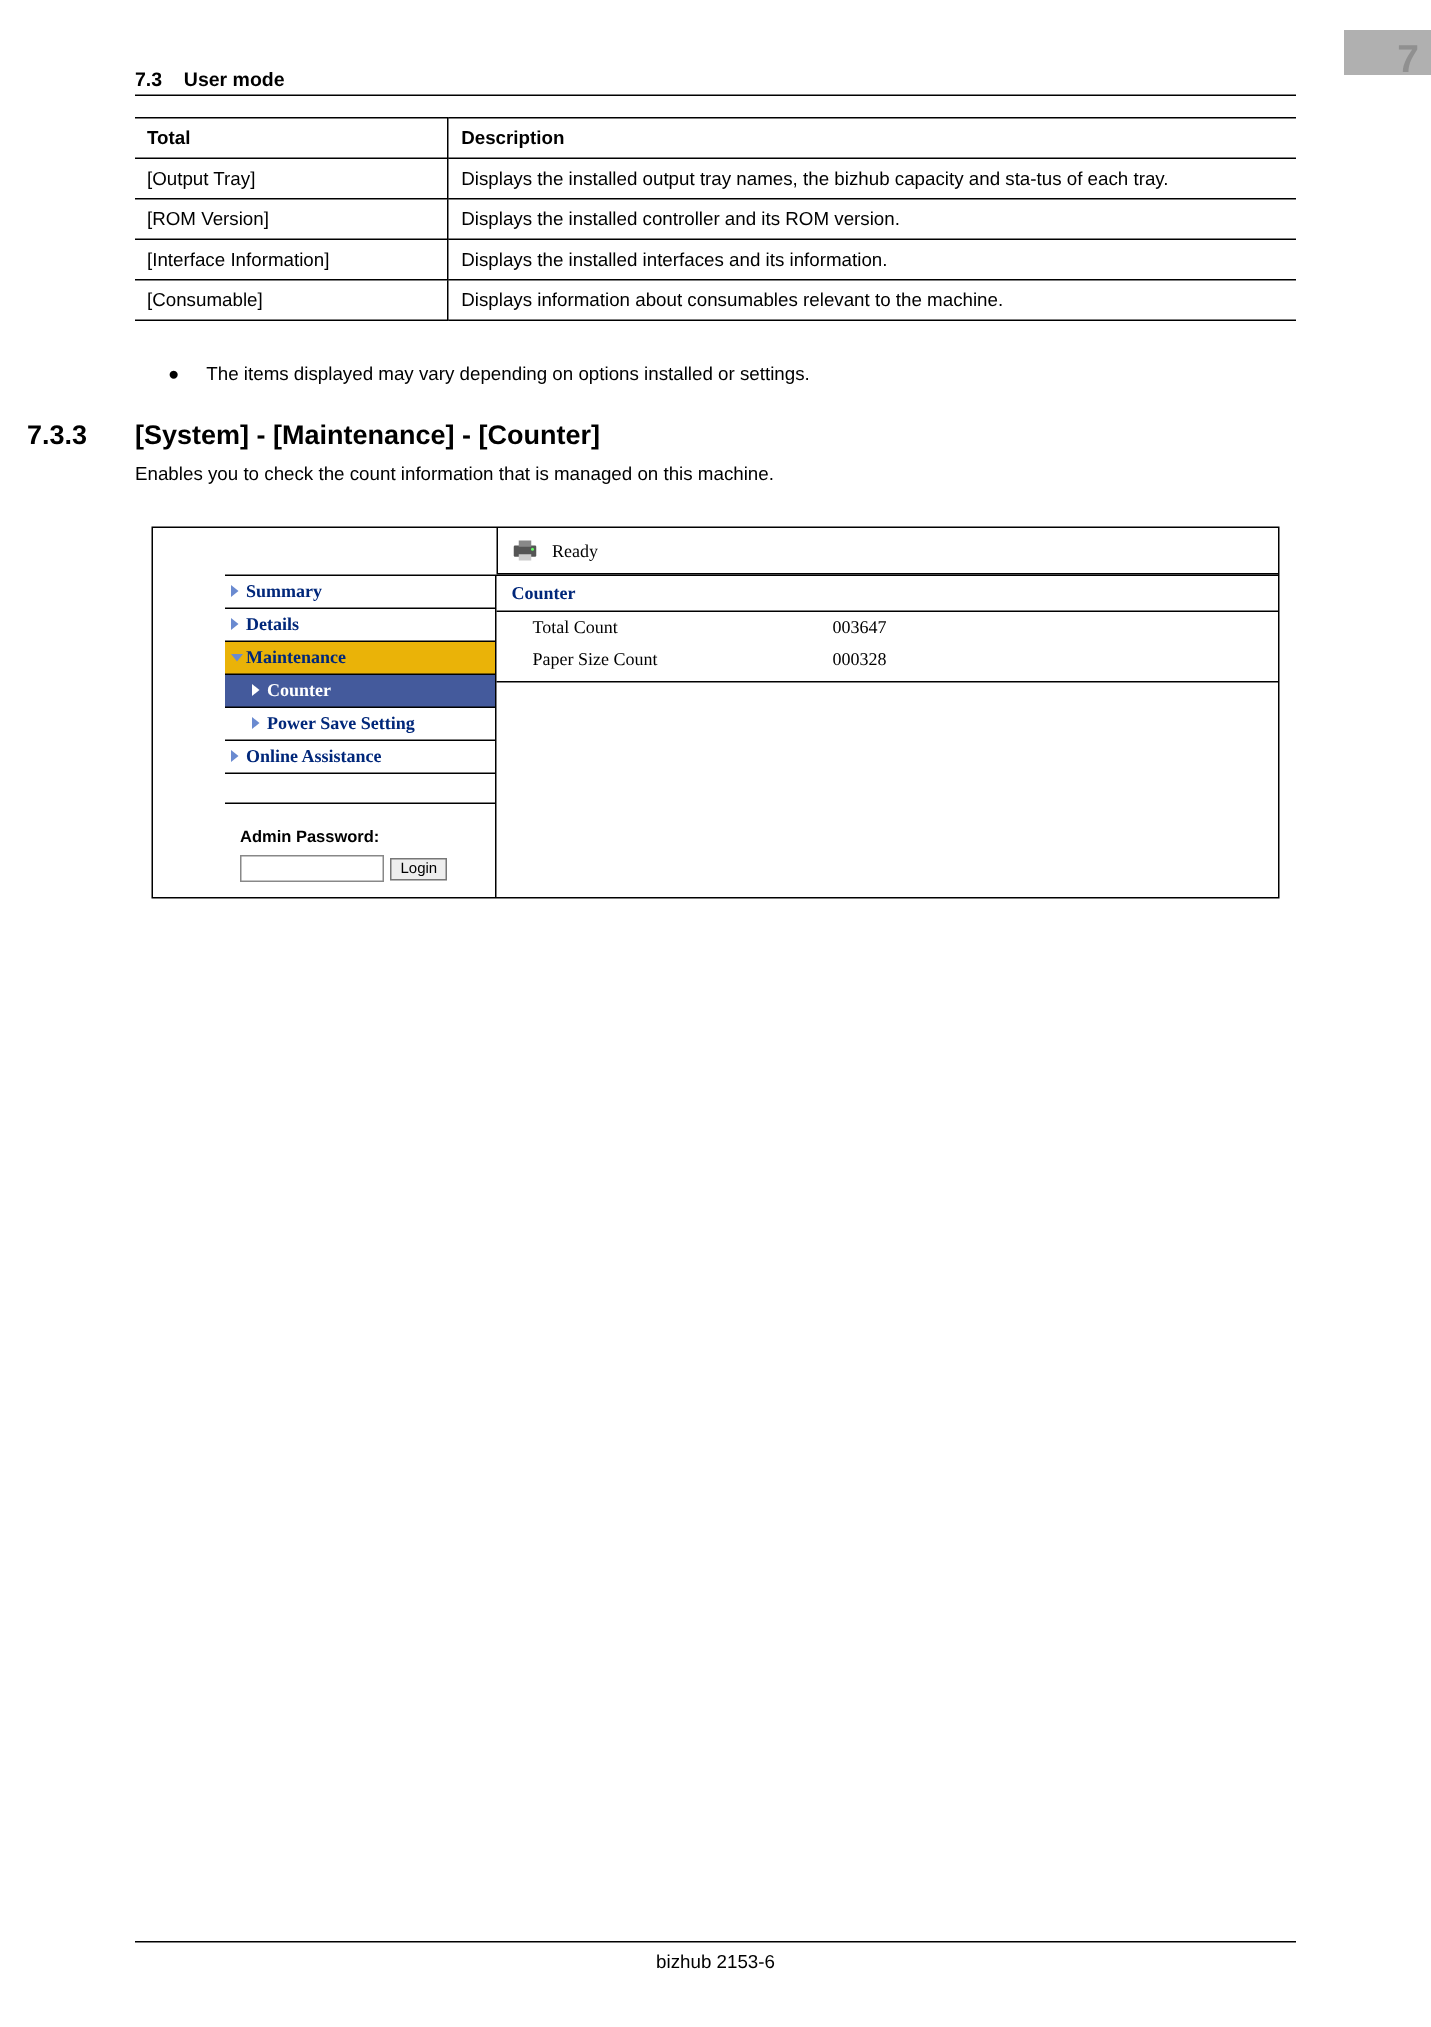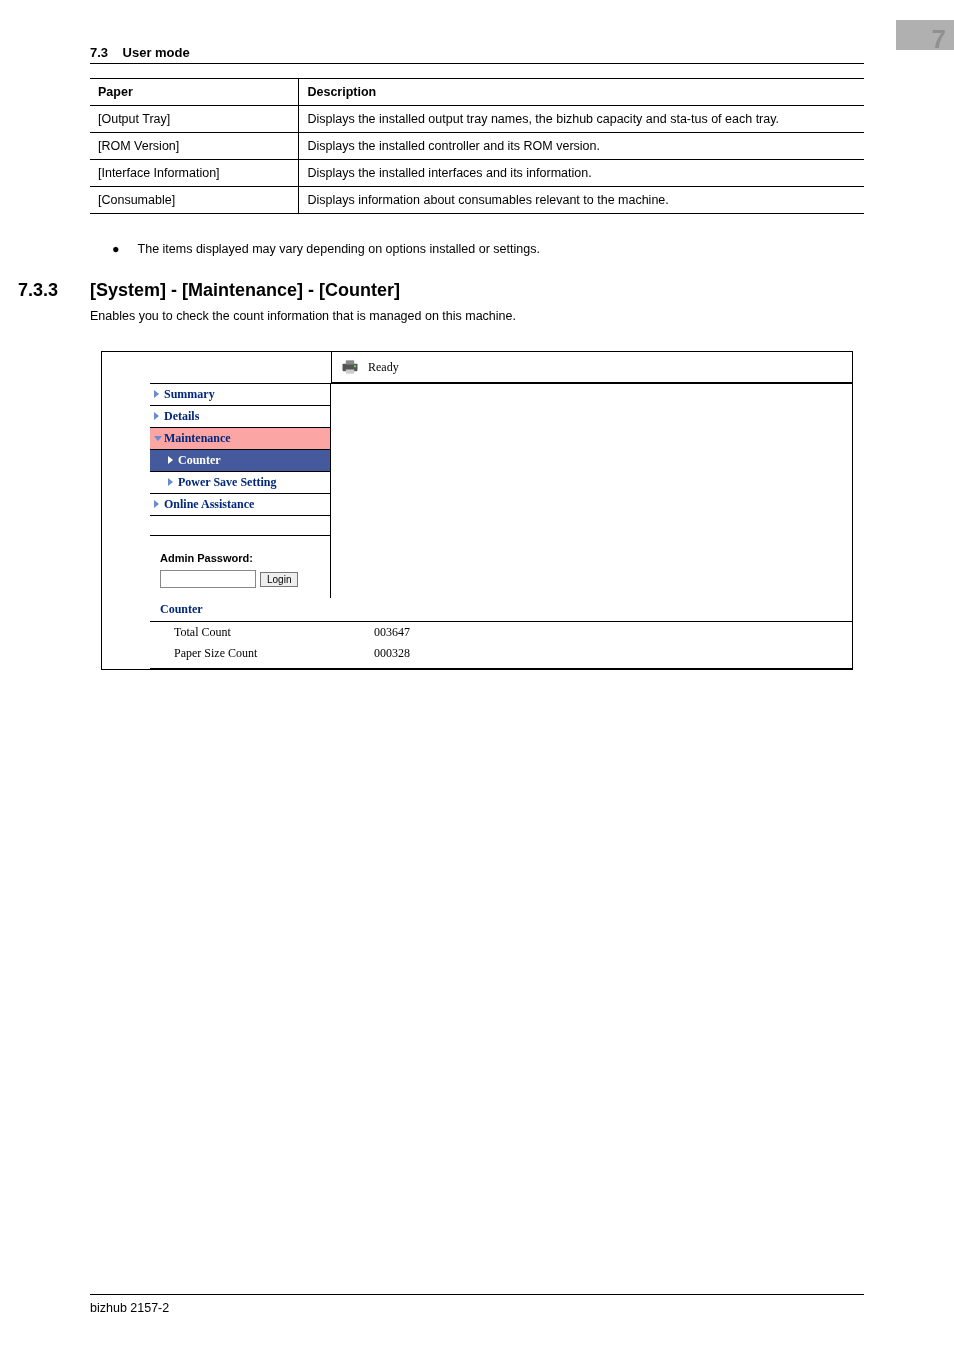--- a/index.html
+++ b/index.html
@@ -180,7 +180,7 @@
 <table class="desc">
   <thead>
     <tr>
-      <th class="col-item">Paper</th>
+      <th class="col-item">Total</th>
       <th>Description</th>
     </tr>
   </thead>

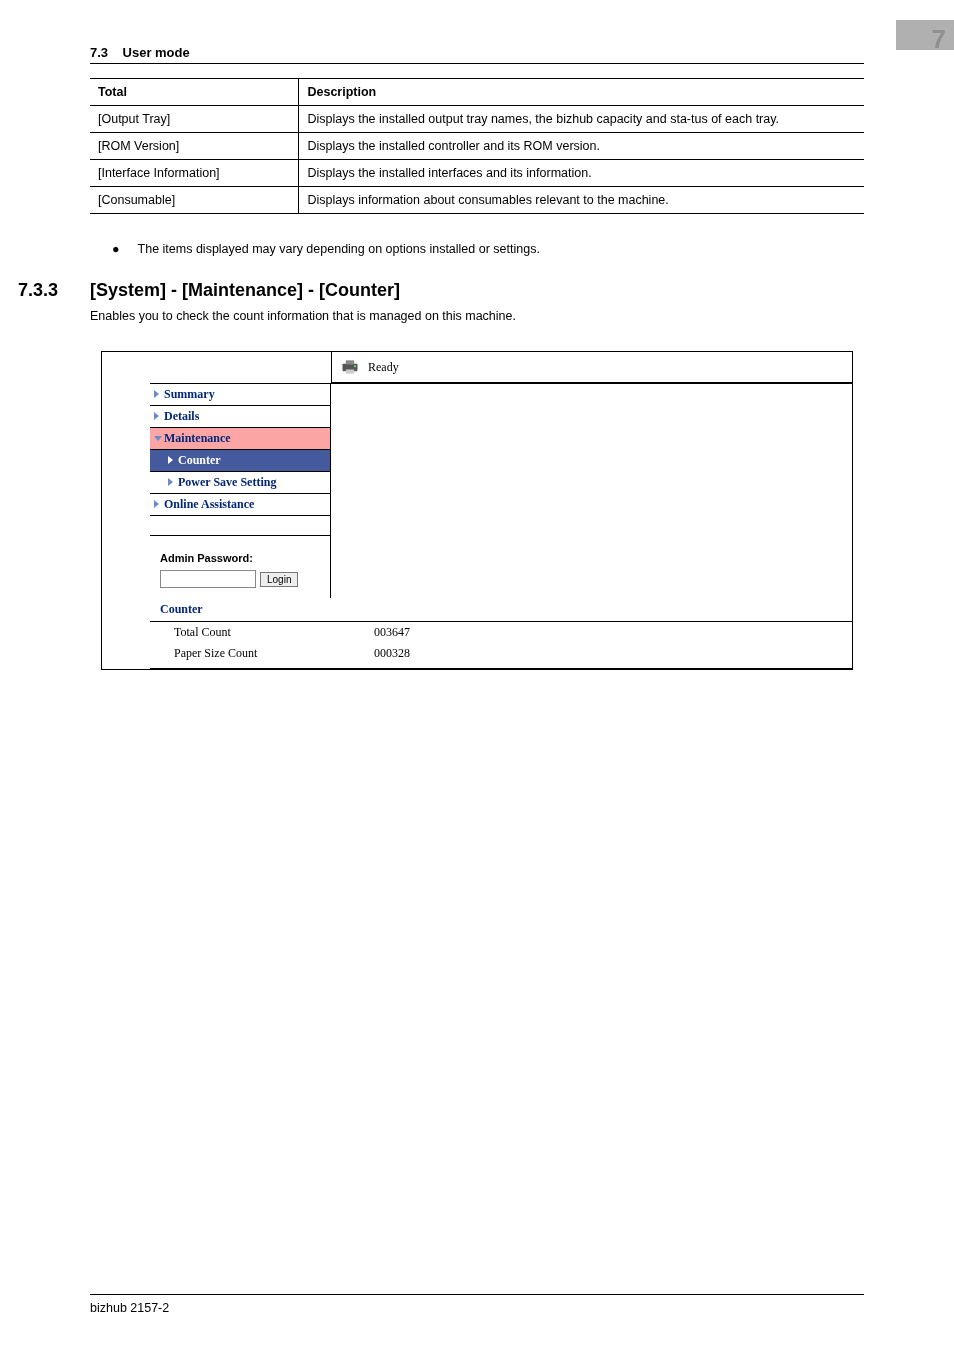--- a/index.html
+++ b/index.html
@@ -100,7 +100,7 @@
   .tab-address { background: #fff7a0; color: #2030a0; }
   .tab-network { background: #fff; color: #2030a0; }
 
-  .webui-main { display: flex; flex-direction: column; }
+  .webui-main { display: flex; }
   .webui-nav { width: 181px; border-right: 1px solid #000; }
   .nav-item {
     border-bottom: 1px solid #000;

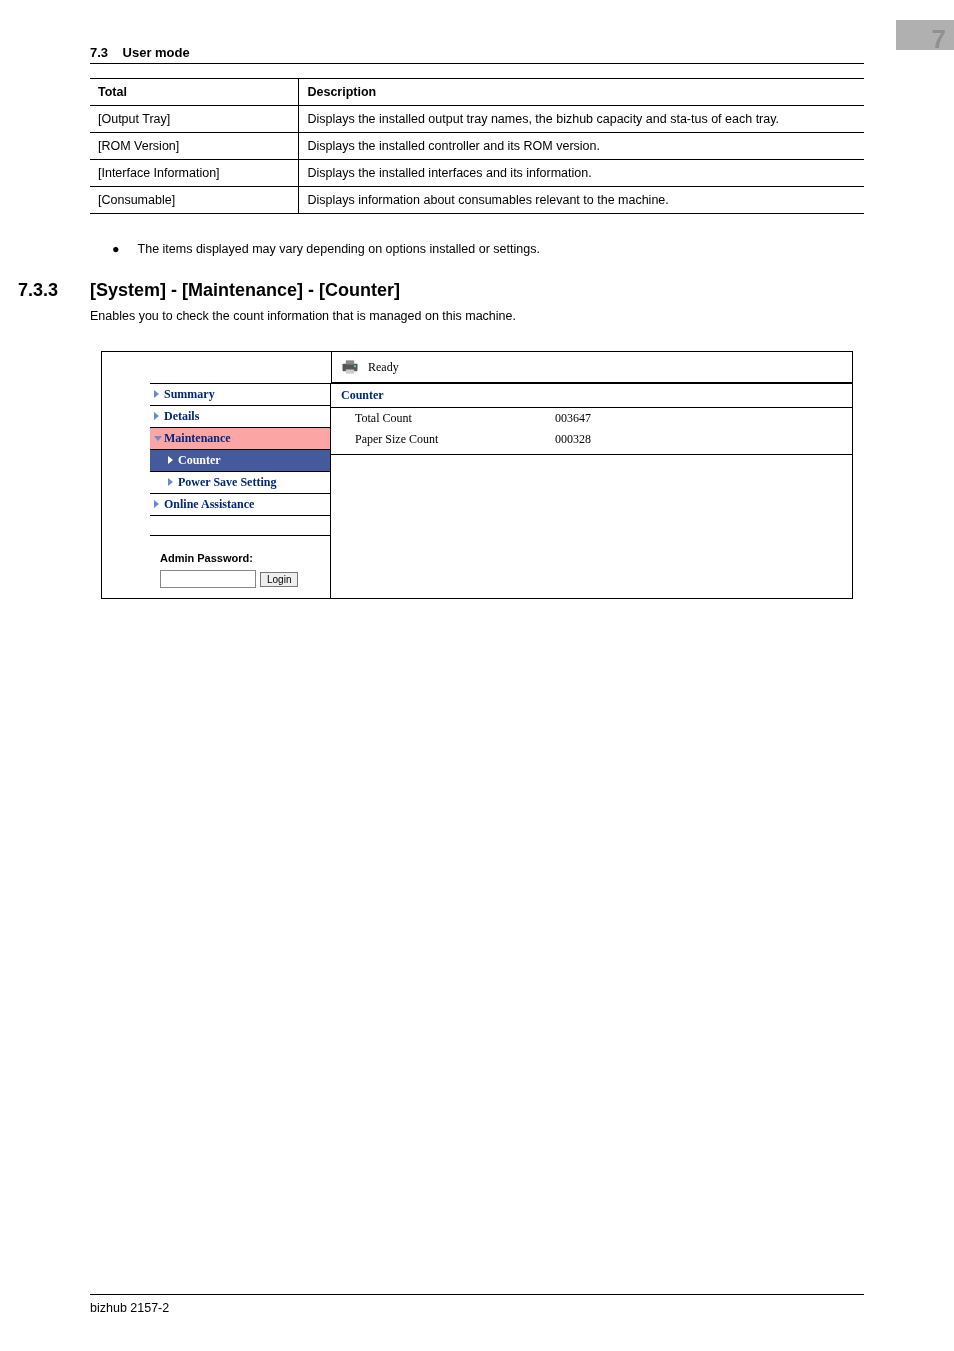--- a/index.html
+++ b/index.html
@@ -127,7 +127,7 @@
     border-bottom: none;
     top: 8px;
   }
-  .nav-maint { background: #fca5a5; color: #00277a; }
+  .nav-maint { background: #eab308; color: #00277a; }
   .nav-counter { background: #445a9c; color: #fff; }
   .nav-counter .tri { border-left-color: #fff; }
   .nav-blank { border-bottom: 1px solid #000; height: 20px; }

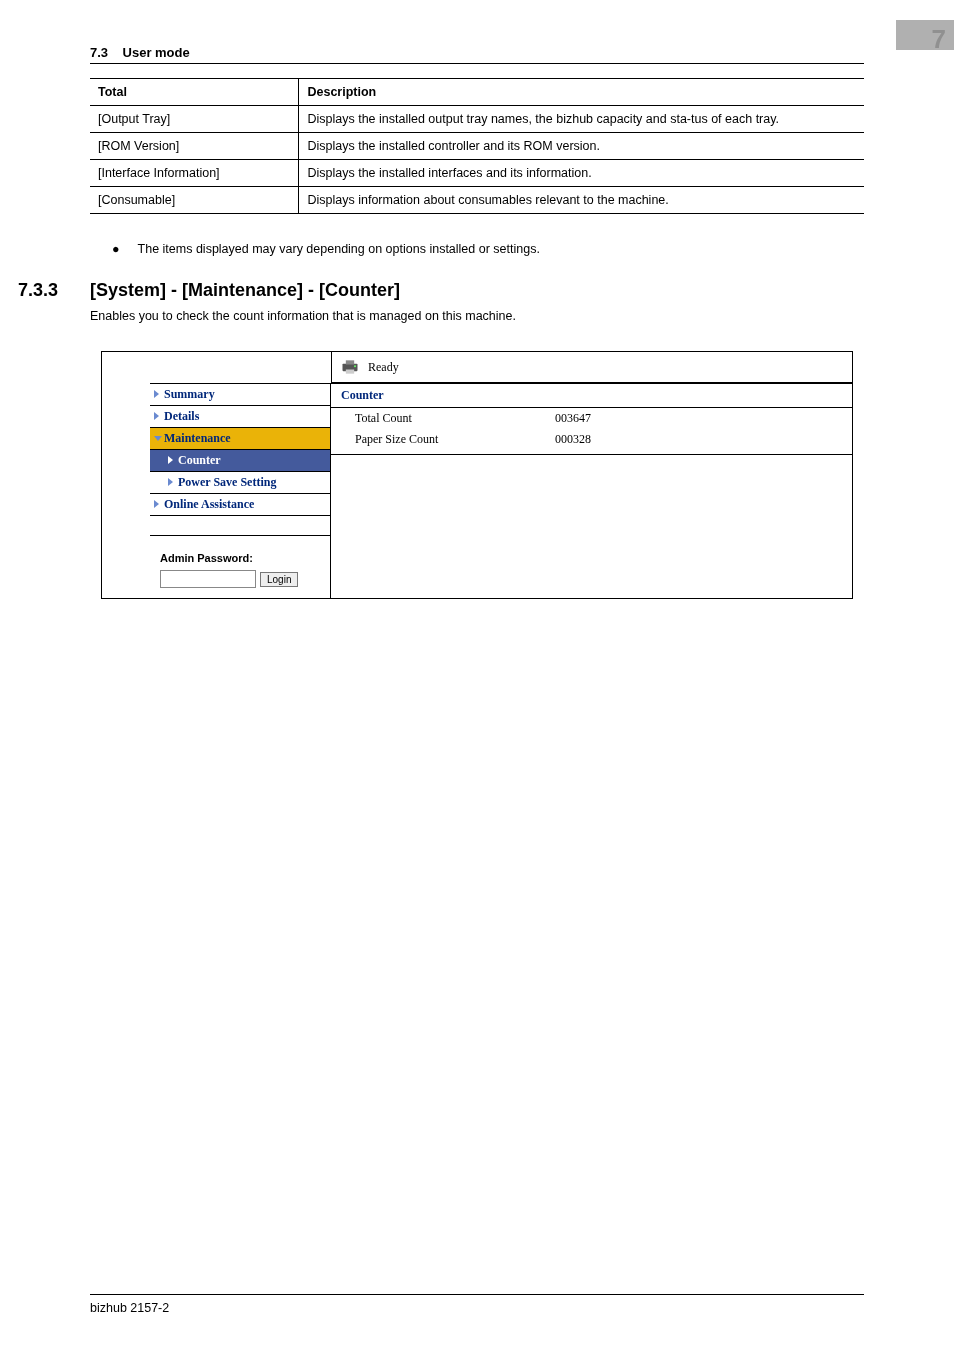--- a/index.html
+++ b/index.html
@@ -160,7 +160,7 @@
     right: 90px;
     border-top: 1px solid #000;
     display: flex;
-    justify-content: flex-start;
+    justify-content: center;
     padding-top: 6px;
     font-size: 12.5px;
   }

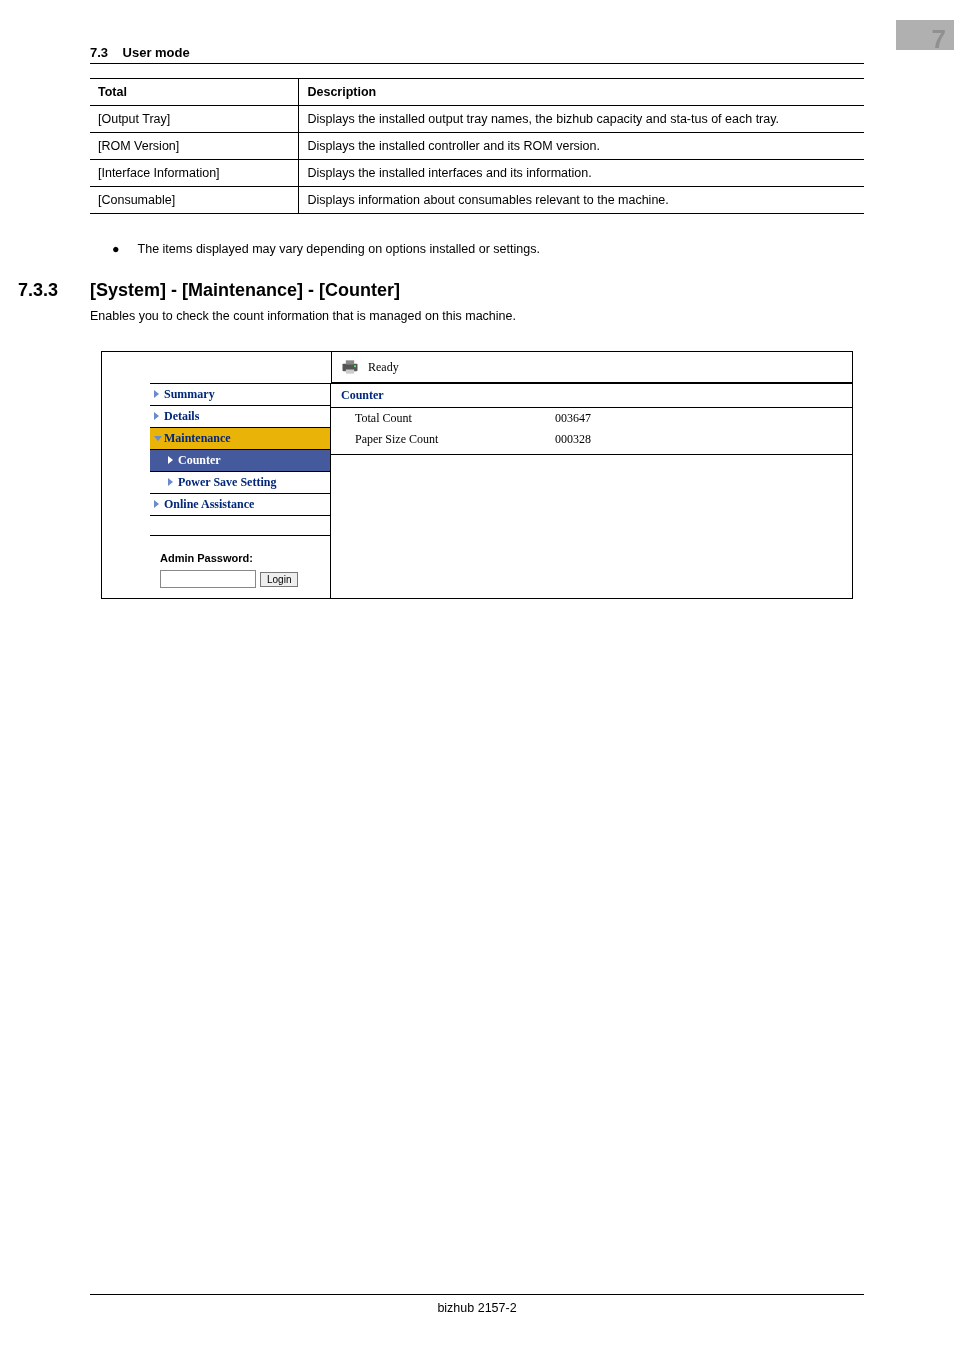--- a/index.html
+++ b/index.html
@@ -284,7 +284,7 @@
 
 <div class="footer">
   <span>bizhub 215</span>
-  <span>7-2</span>
+  <span>3-6</span>
 </div>
 
 </body></html>

